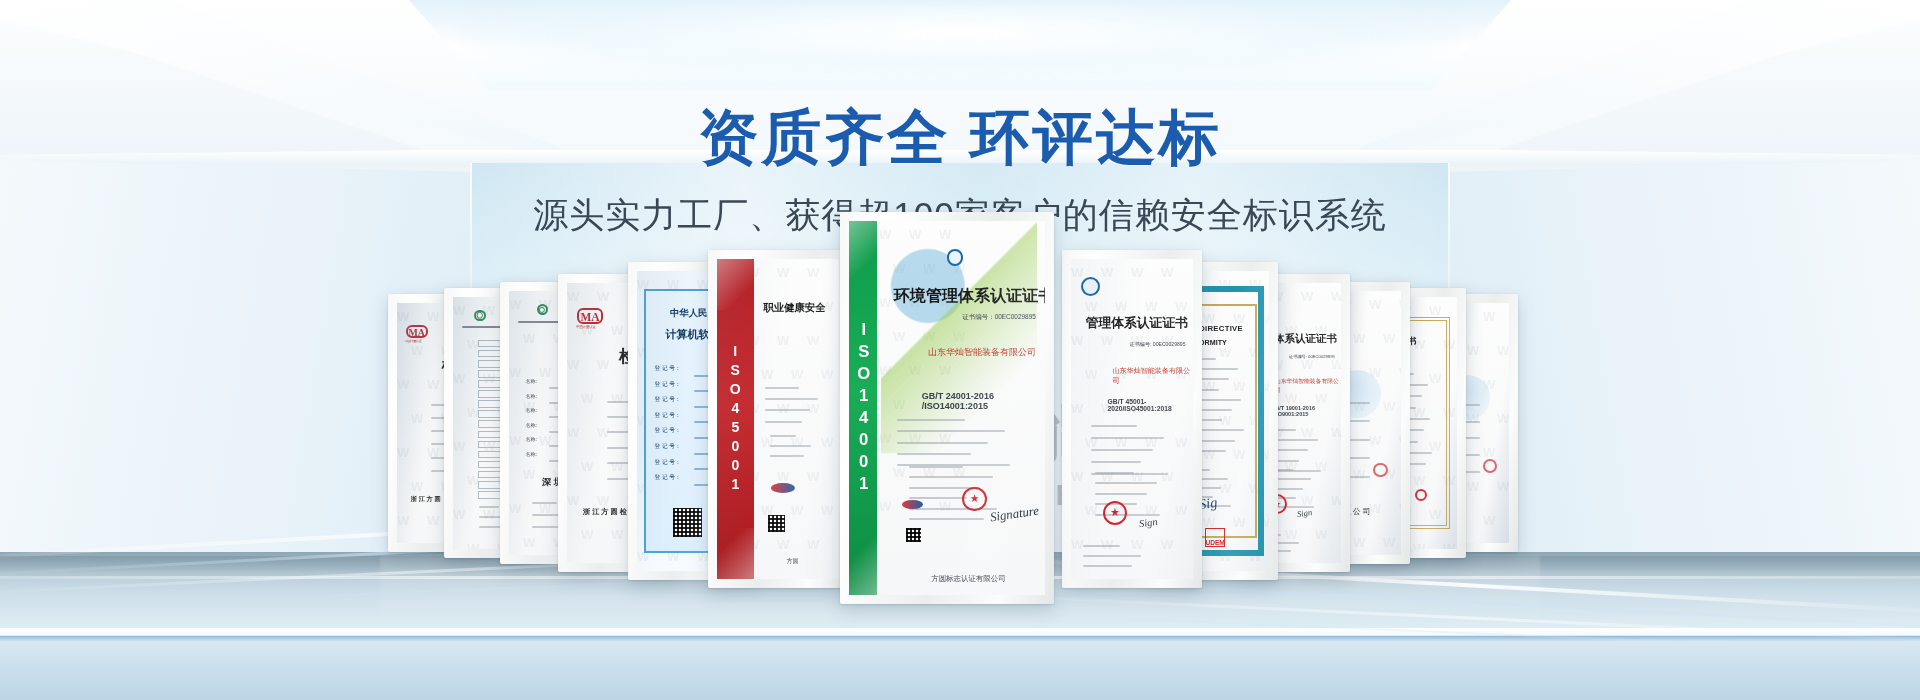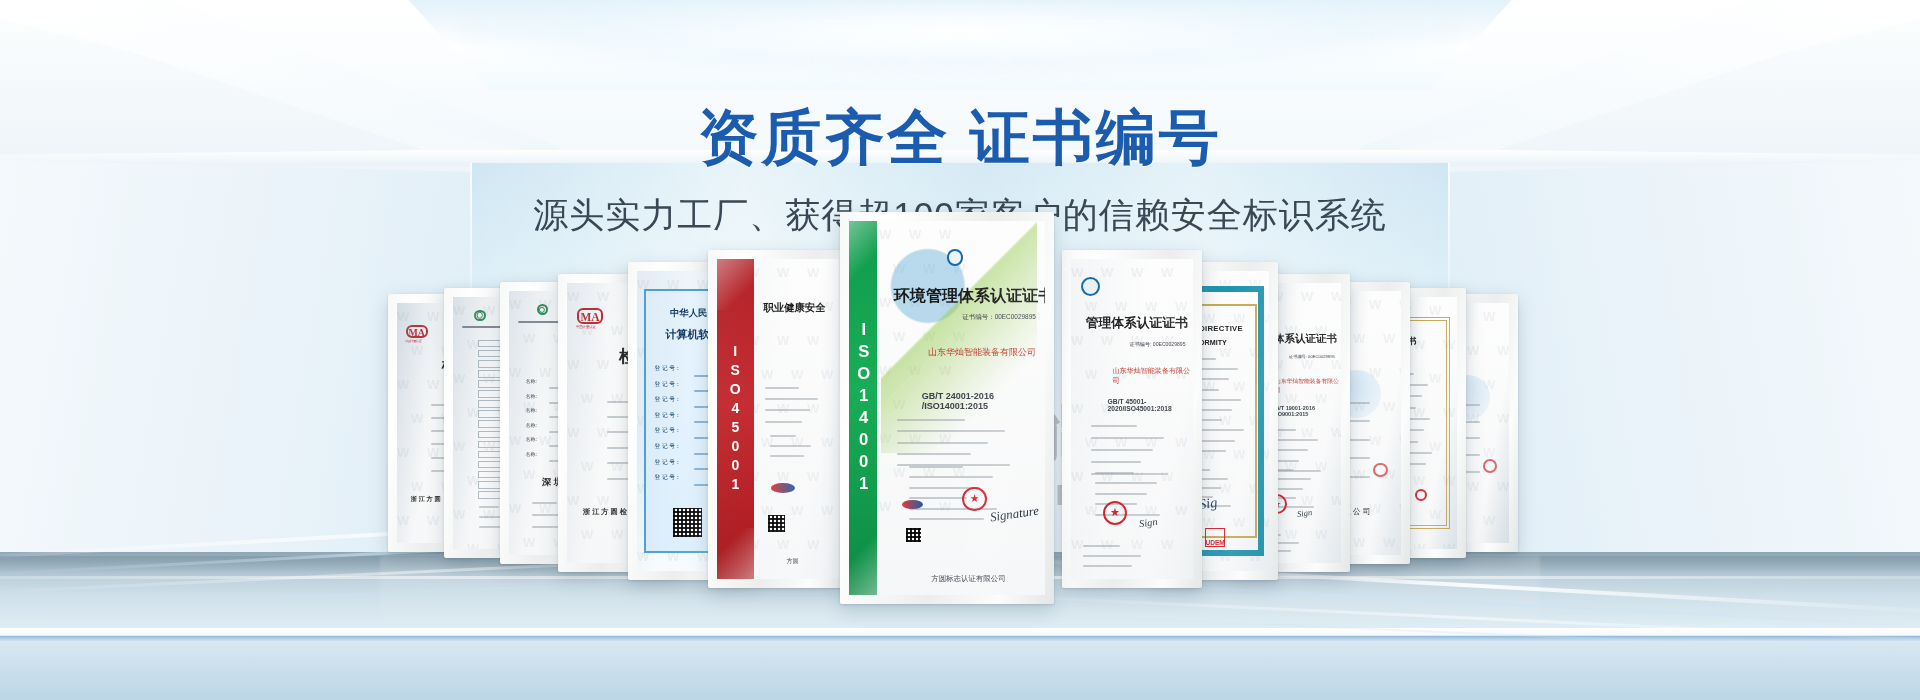--- a/index.html
+++ b/index.html
@@ -244,7 +244,7 @@
   </div>
 
   <div class="headings">
-    <div class="title">资质齐全 证书编号</div>
+    <div class="title">资质齐全 环评达标</div>
     <div class="subtitle">源头实力工厂、获得超100家客户的信赖安全标识系统</div>
   </div>
 

